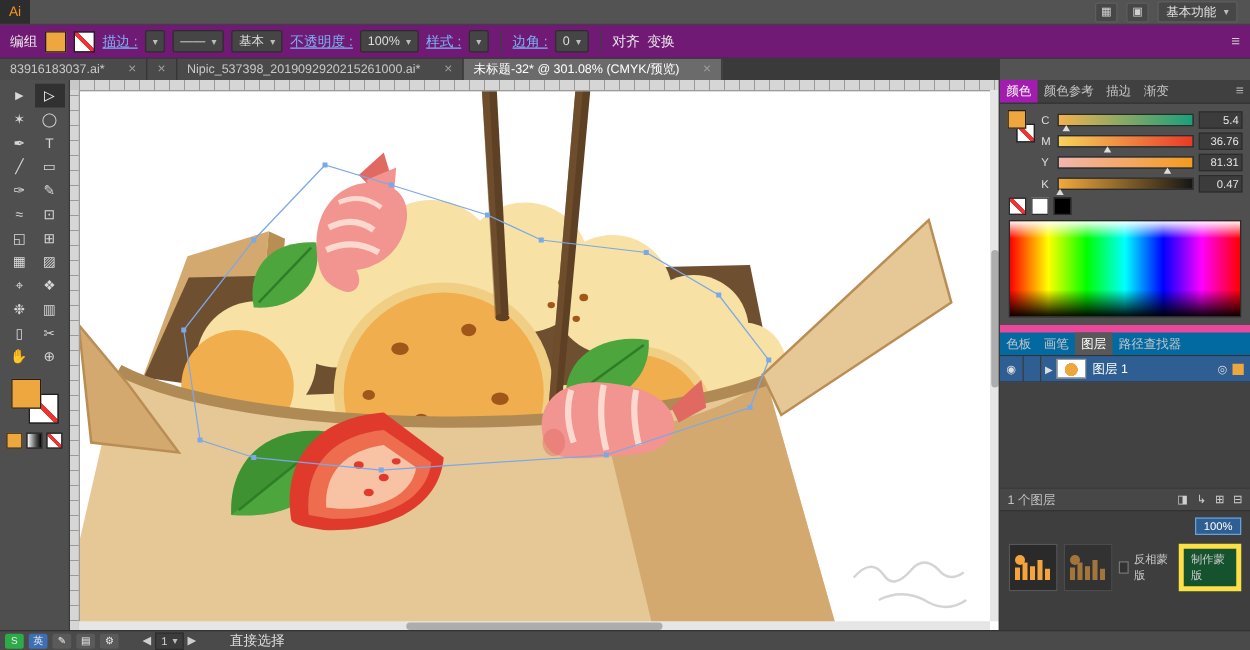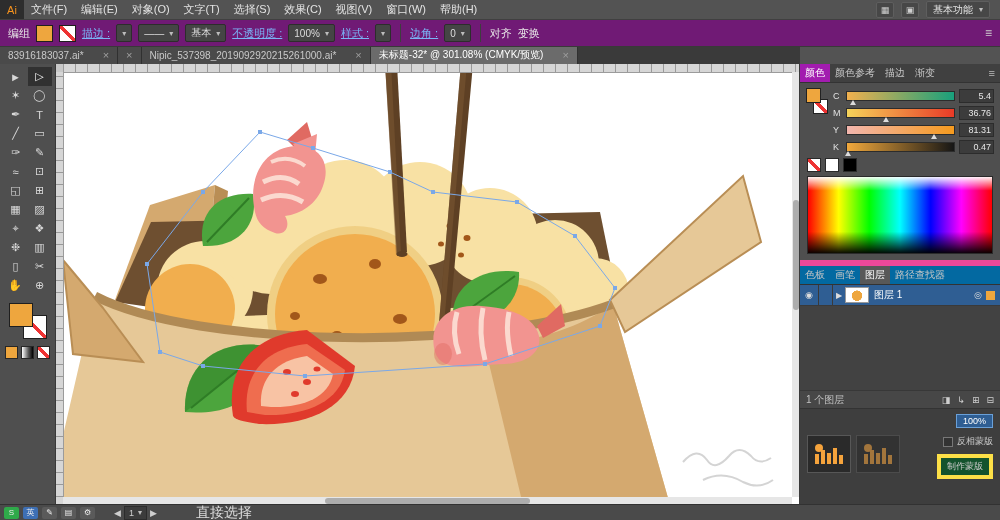--- a/index.html
+++ b/index.html
@@ -139,17 +139,6 @@
 
 <div class="menubar">
   <div class="ai-logo">Ai</div>
-  <div class="menus">
-      <span class="menu-item">文件(F)</span>
-      <span class="menu-item">编辑(E)</span>
-      <span class="menu-item">对象(O)</span>
-      <span class="menu-item">文字(T)</span>
-      <span class="menu-item">选择(S)</span>
-      <span class="menu-item">效果(C)</span>
-      <span class="menu-item">视图(V)</span>
-      <span class="menu-item">窗口(W)</span>
-      <span class="menu-item">帮助(H)</span>
-    </div>
   <div class="menubar-right">
     <span class="mb-icon">▦</span>
     <span class="mb-icon">▣</span>

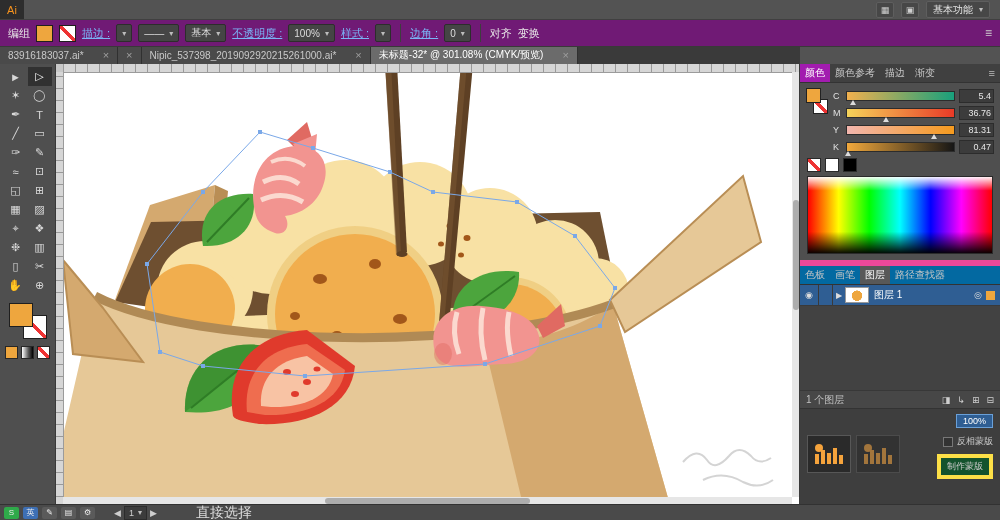--- a/index.html
+++ b/index.html
@@ -121,7 +121,7 @@
   .t-thumb{width:42px;height:36px;background:#2a2a2a;border:1px solid #575757;
     display:flex;align-items:center;justify-content:center}
   .t-thumb.dim{opacity:.55}
-  .t-buttons{margin-left:auto;display:flex;flex-direction:column;gap:6px;align-items:flex-end;color:#c9c9c9;font-size:9px}
+  .t-buttons{margin-left:auto;display:flex;flex-direction:row;gap:6px;color:#c9c9c9;font-size:9px}
   .t-buttons .btn{border:4px solid #fde047;background:#14532d;padding:2px 6px}
   .chk{display:flex;gap:4px;align-items:center}
   .chk .box{width:8px;height:8px;border:1px solid #777;background:#333}

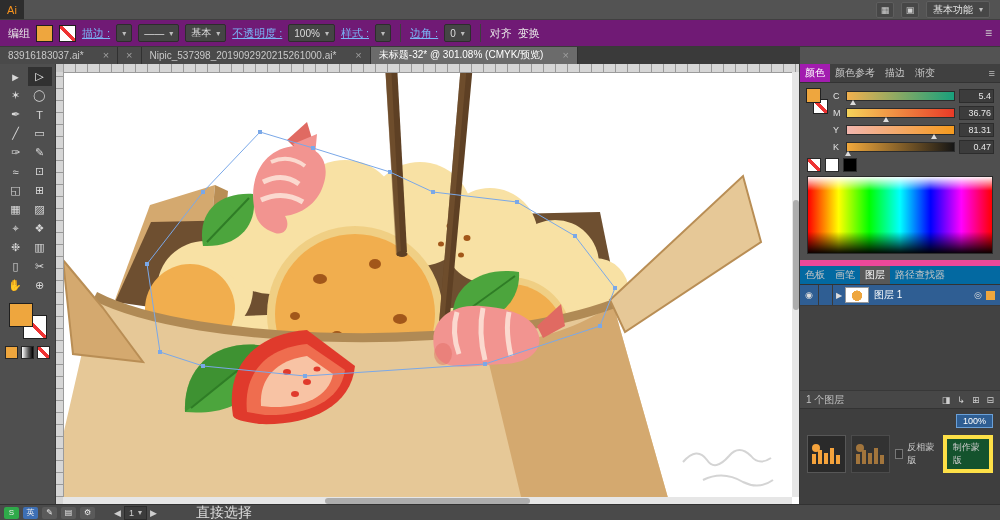--- a/index.html
+++ b/index.html
@@ -132,7 +132,7 @@
     display:flex;align-items:center;justify-content:center;font-size:8px}
   .ab-nav{display:flex;align-items:center;gap:3px;margin-left:14px;color:#cfcfcf}
   .ab-box{background:#3c3c3c;border:1px solid #2c2c2c;height:12px;display:flex;align-items:center;gap:4px;padding:0 4px}
-  .st-tool{margin-left:34px;color:#ddd;font-size:14px}
+  .st-tool{margin-left:22px;color:#ddd;font-size:11px}
 </style>
 </head>
 <body>

